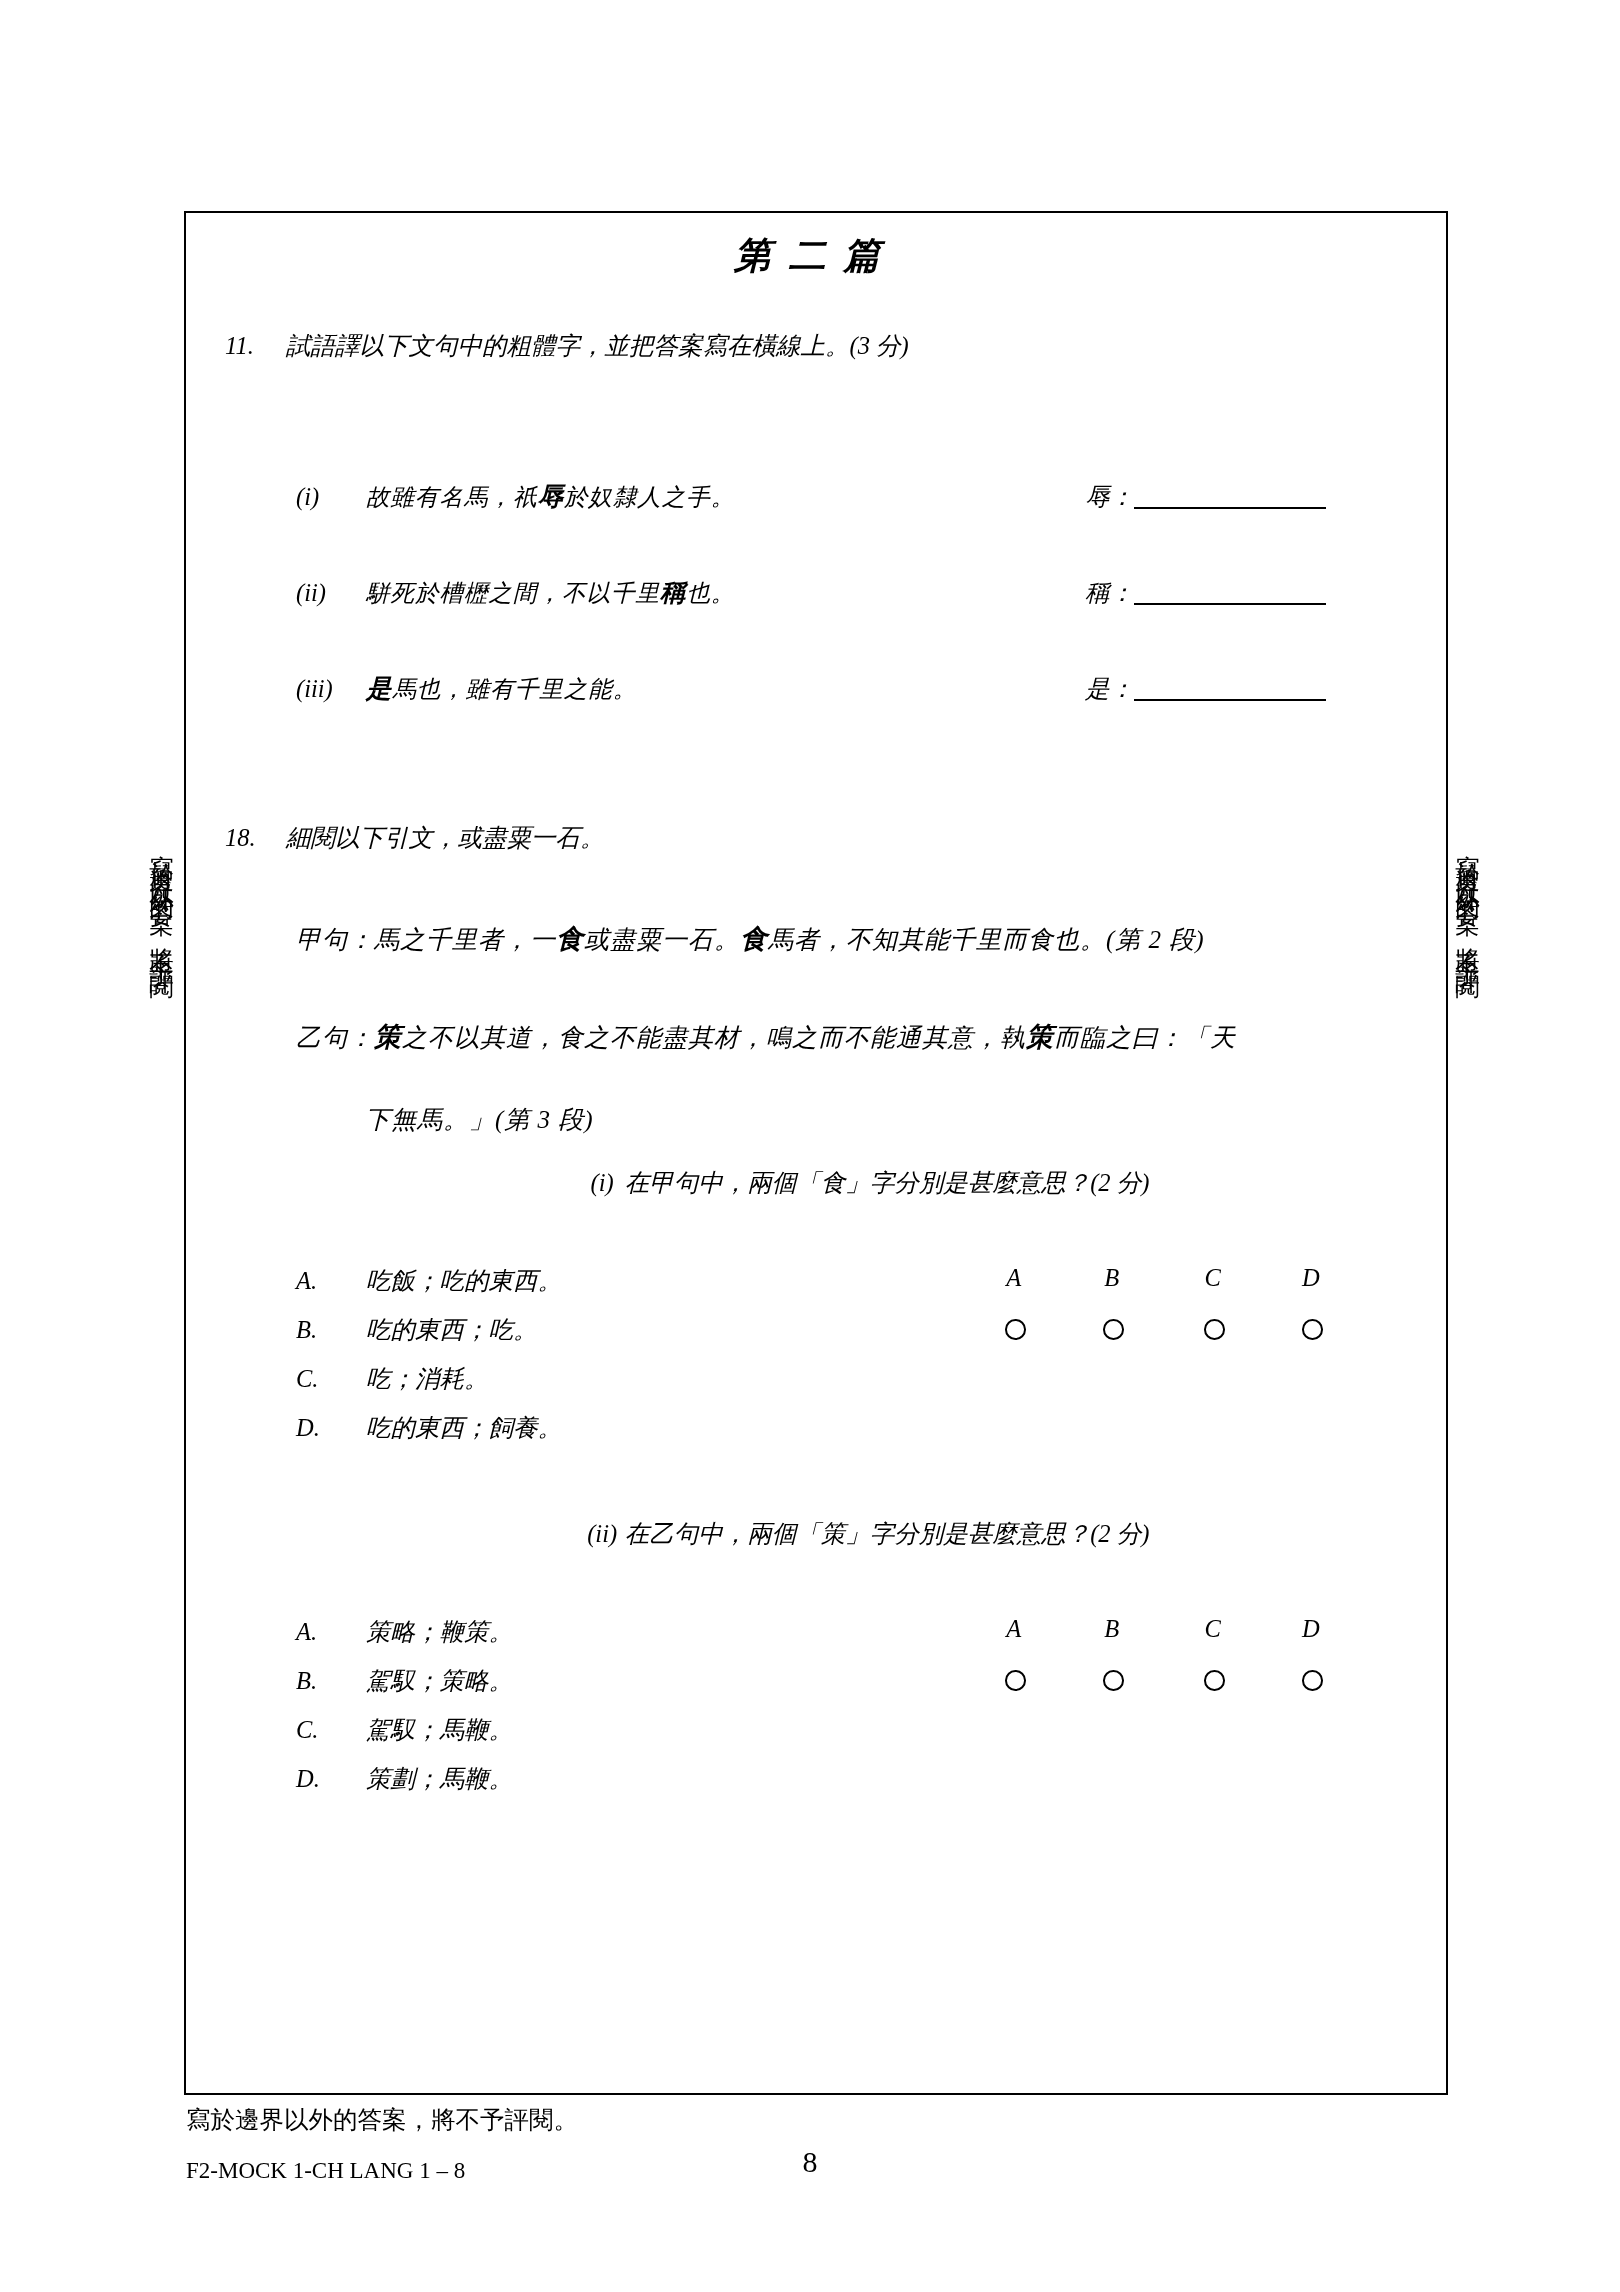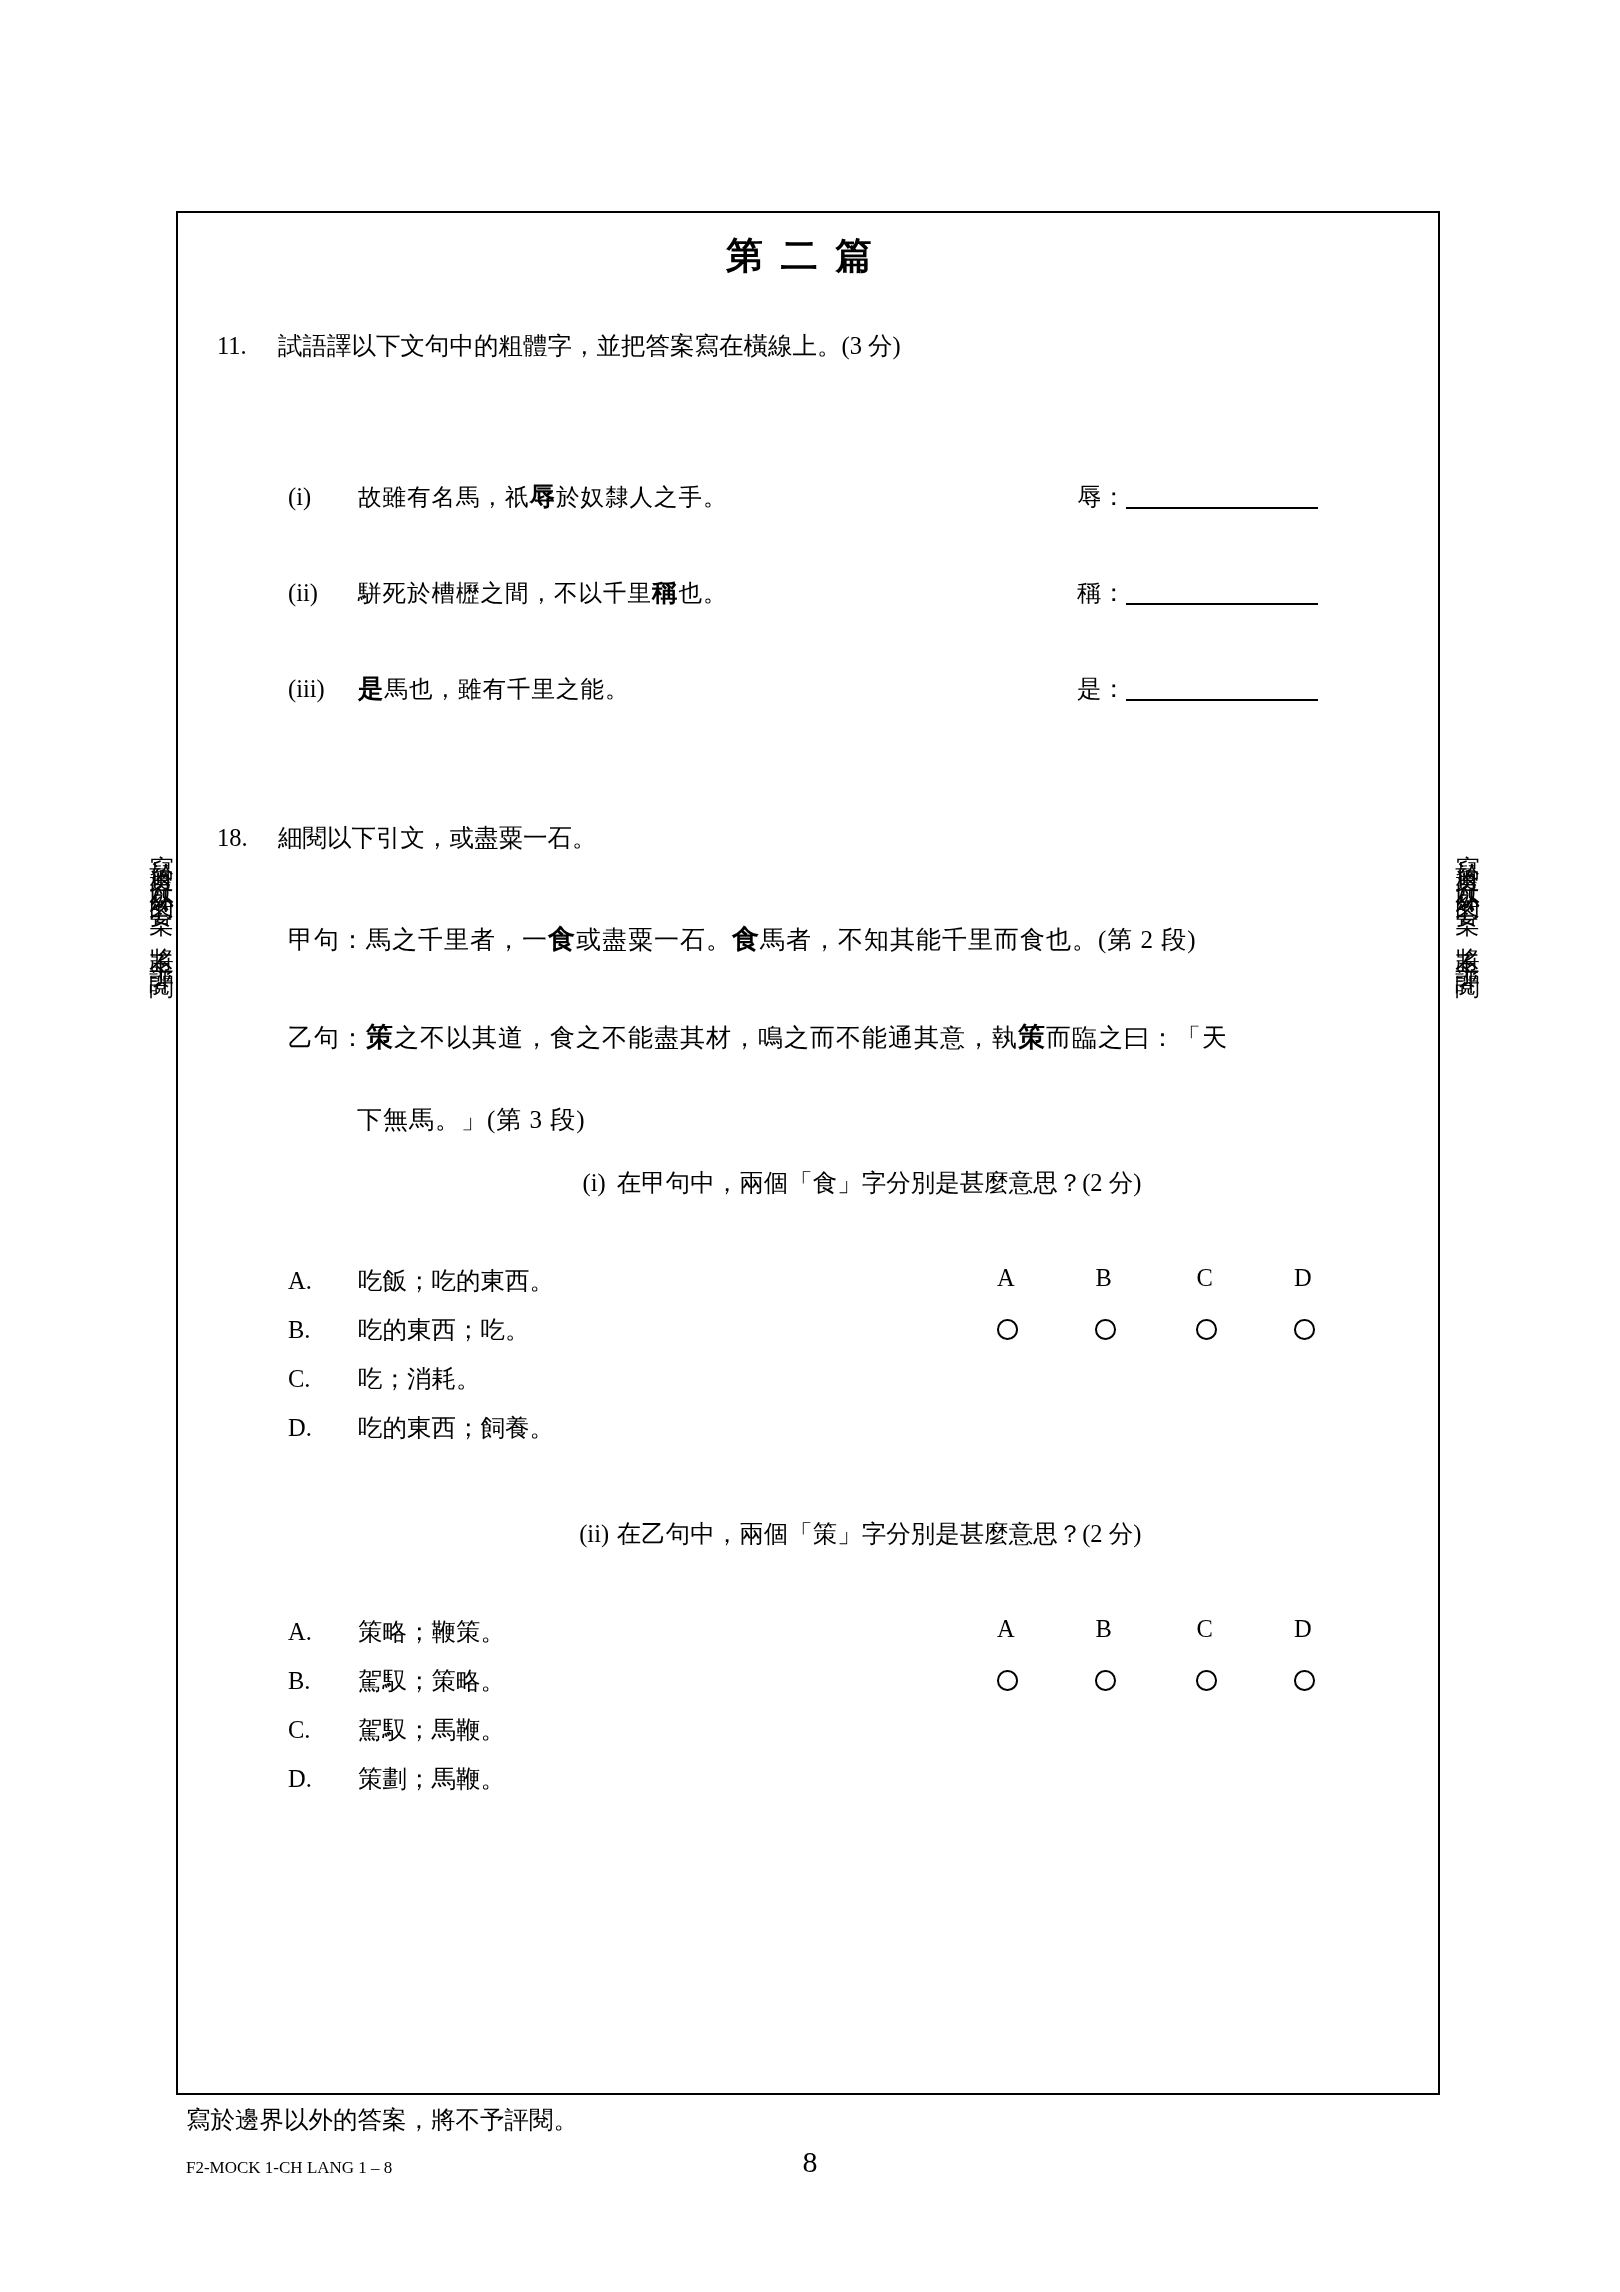--- a/index.html
+++ b/index.html
@@ -11,9 +11,10 @@
     font-family: "Liberation Serif", "DejaVu Serif", serif;
   }
   .frame {
-    position: absolute; left: 176px; top: 211px;
+    position: absolute; left: 184px; top: 211px;
     width: 1260px; height: 1880px;
     border: 2px solid #000;
+    font-style: italic;
   }
   .title {
     position: absolute; top: 17.6px; left: 0; width: 100%;

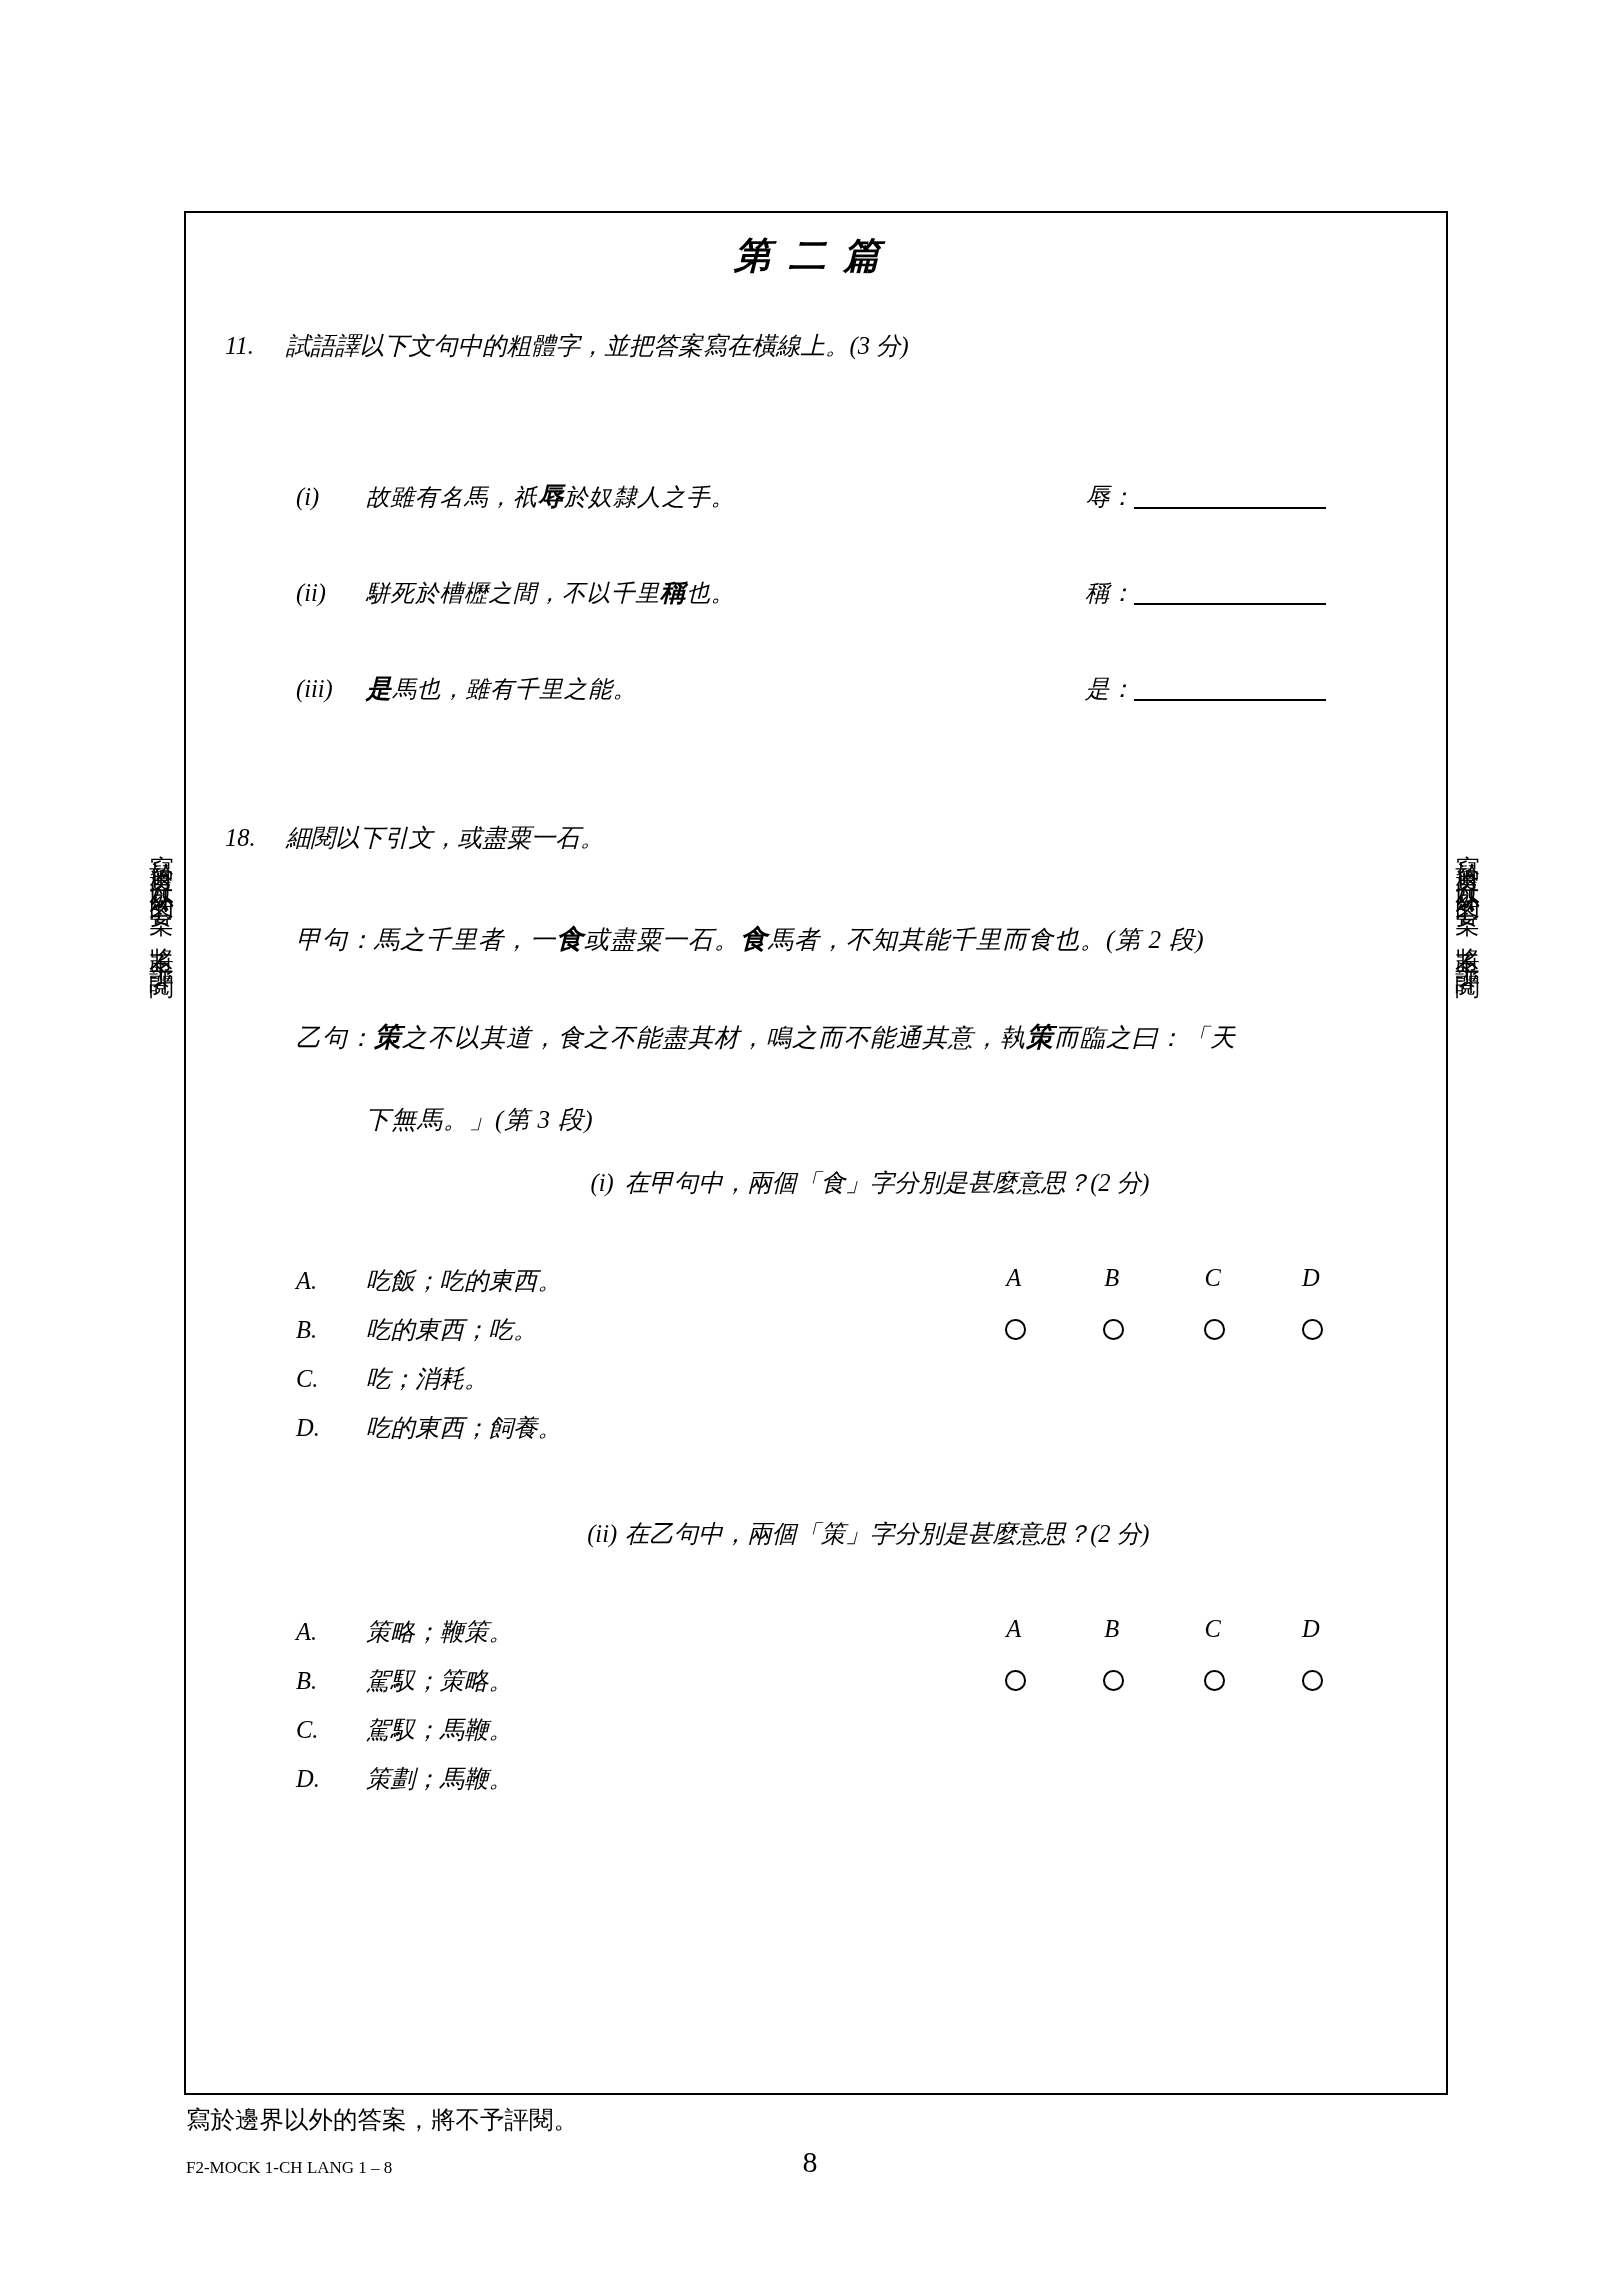--- a/index.html
+++ b/index.html
@@ -52,7 +52,7 @@
   .margin-note.left  { left: 147px;  top: 835px; }
   .margin-note.right { left: 1453px; top: 835px; }
   .bottom-note { position: absolute; left: 186px; top: 2103px; font-size: 24.5px; }
-  .footer-code { position: absolute; left: 186px; top: 2158px; font-size: 17px; }
+  .footer-code { position: absolute; left: 186px; top: 2158px; font-size: 23px; }
   .page-num { position: absolute; left: 0; top: 2145px; width: 1620px; text-align: center; font-size: 30px; }
 </style>
 </head>

